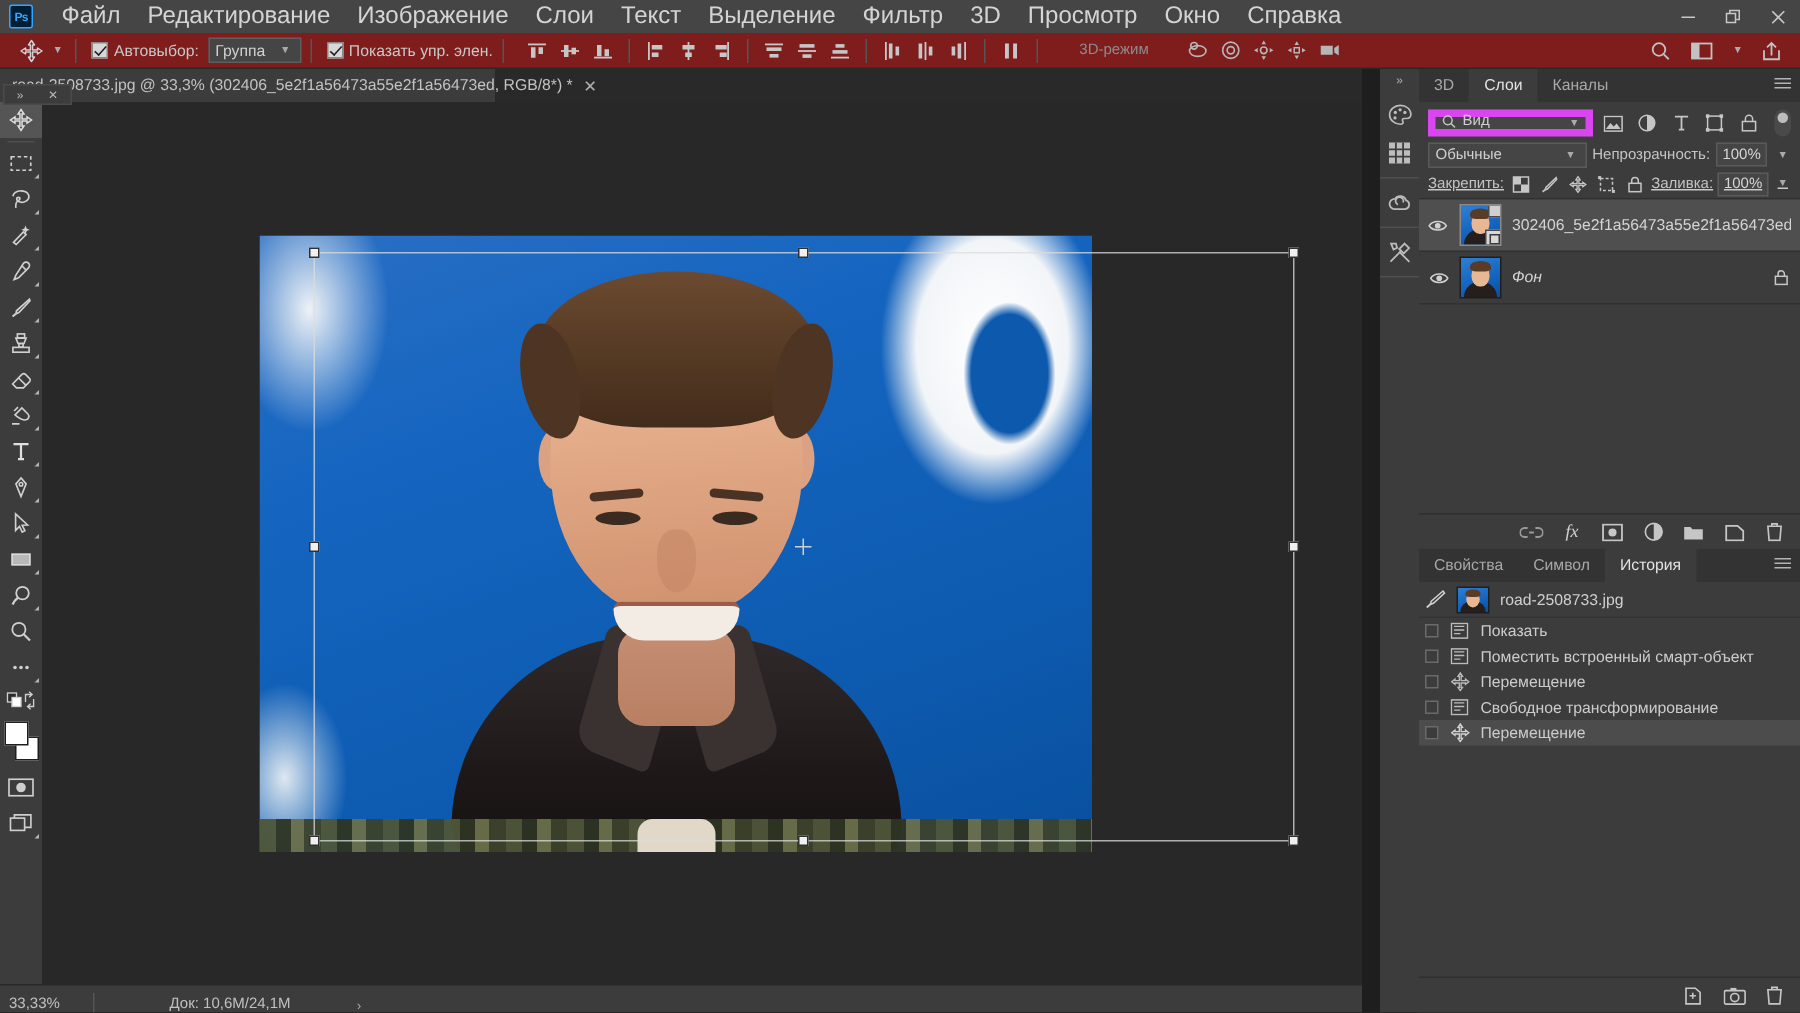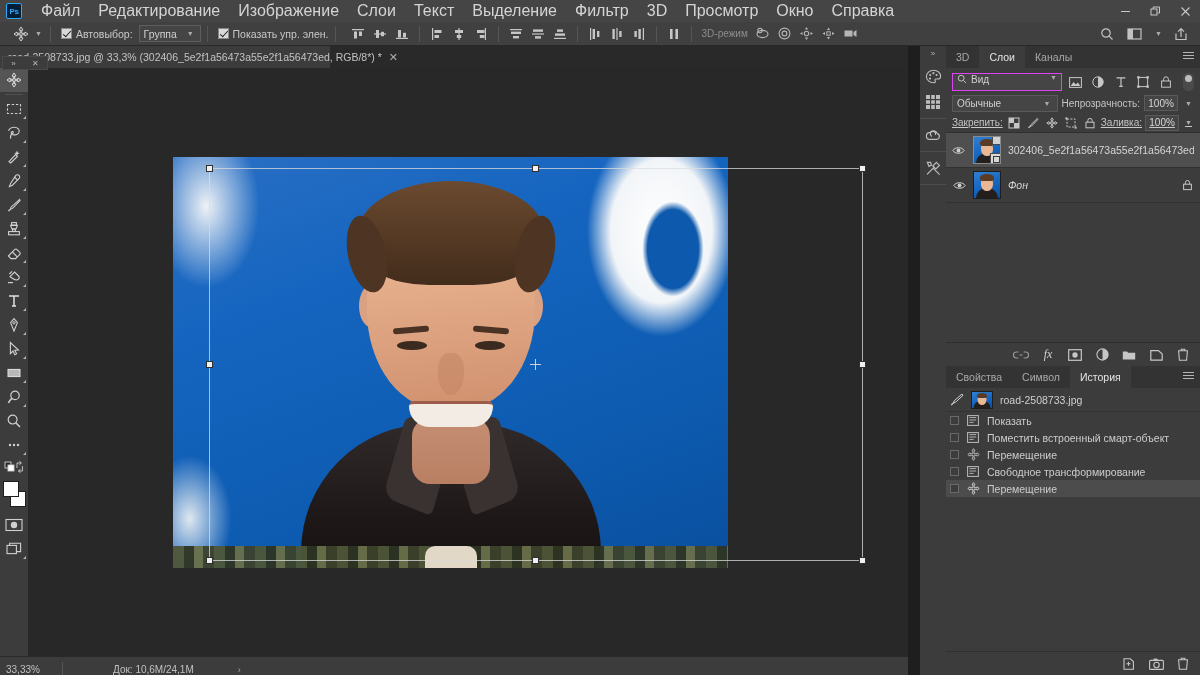--- a/index.html
+++ b/index.html
@@ -40,7 +40,7 @@
   
   .optionsbar {
     position: absolute; left: 0; top: 22px; width: 1200px; height: 24px;
-    background: #404040; border-bottom: 1px solid #292929;
+    background: #7f1d1d; border-bottom: 1px solid #292929;
     display: flex; align-items: center; gap: 0;
   }
   .ob-sep { width: 1px; height: 16px; background: #555; margin: 0 6px; }

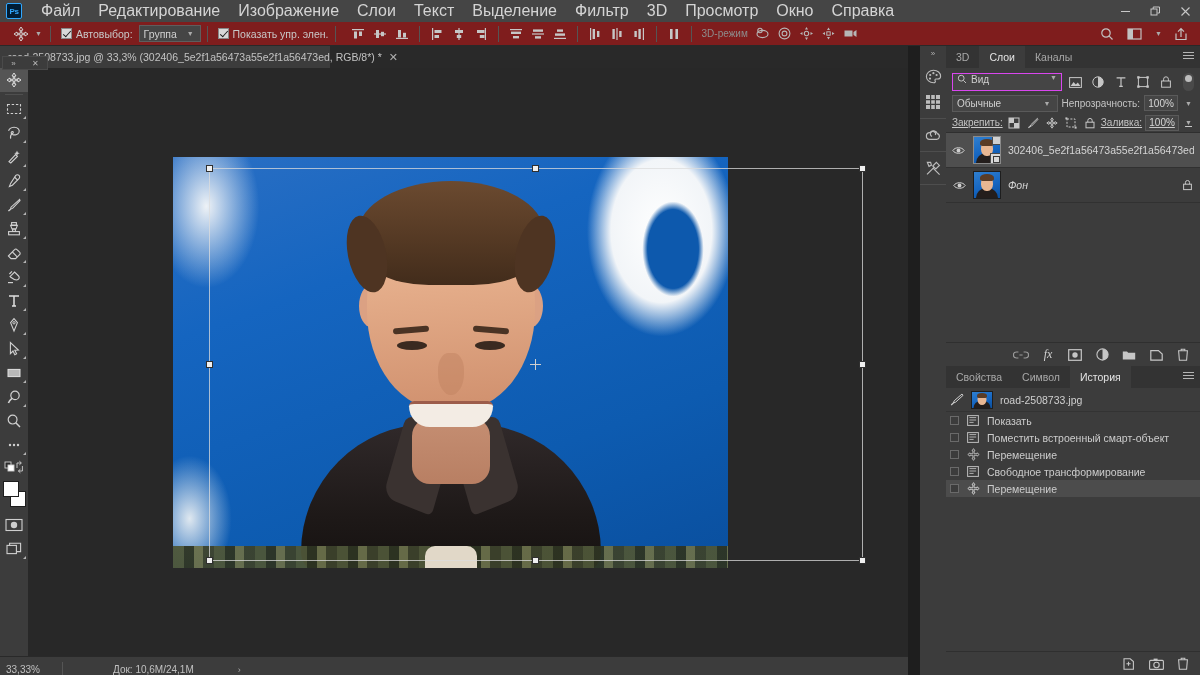--- a/index.html
+++ b/index.html
@@ -71,7 +71,7 @@
     width: 20px; height: 20px; display: flex; align-items: center; justify-content: center;
     margin: 0 1px;
   }
-  .ob-label3d { font-size: 10px; color: #8d8d8d; margin: 0 4px; white-space: nowrap; }
+  .ob-label3d { font-size: 10px; color: #8d8d8d; margin: 0 22px; white-space: nowrap; }
 
   
   .tabbar {

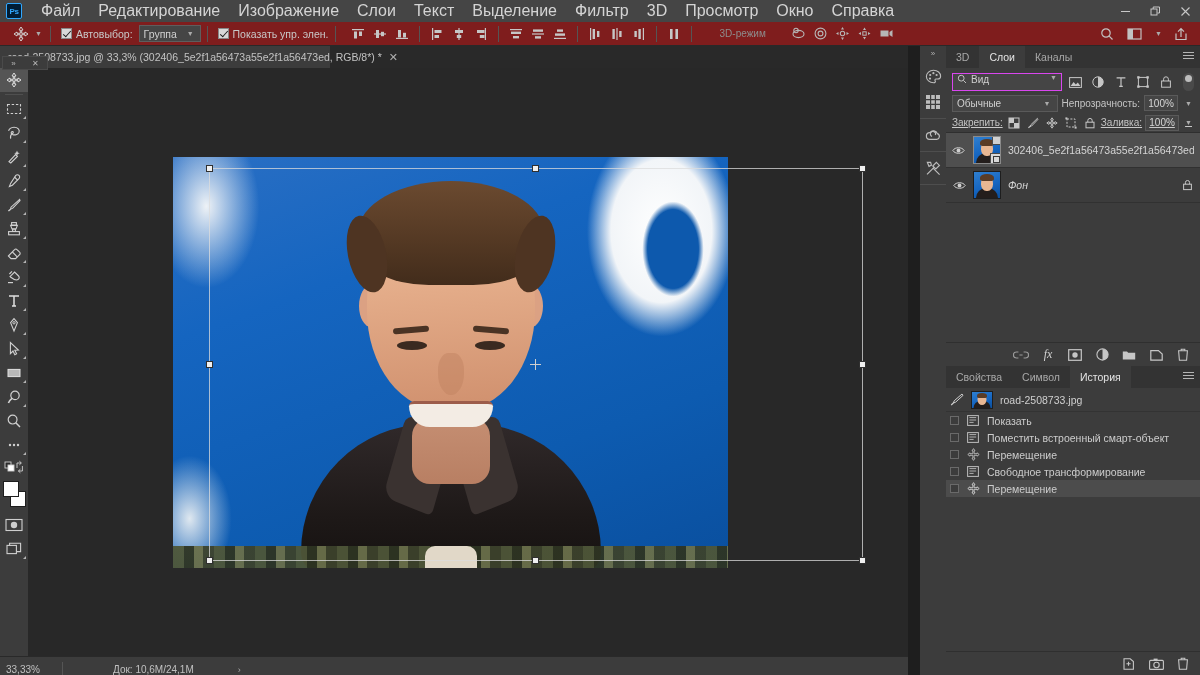--- a/index.html
+++ b/index.html
@@ -305,8 +305,8 @@
     margin-top: 3px;
   }
   .lfilter {
-    flex: 0 0 110px; height: 18px; background: #454545; border: 1px solid #d946ef;
-    display: flex; align-items: flex-start; padding: 0 4px; gap: 4px;
+    flex: 0 0 110px; height: 18px; background: #454545; border: 5px solid #d946ef;
+    display: flex; align-items: flex-end; padding: 0 4px; gap: 4px;
     font-size: 10px; color: #cfcfcf;
   }
   .lfilter .cv { margin-left: auto; font-size: 7px; color: #aaa; }

